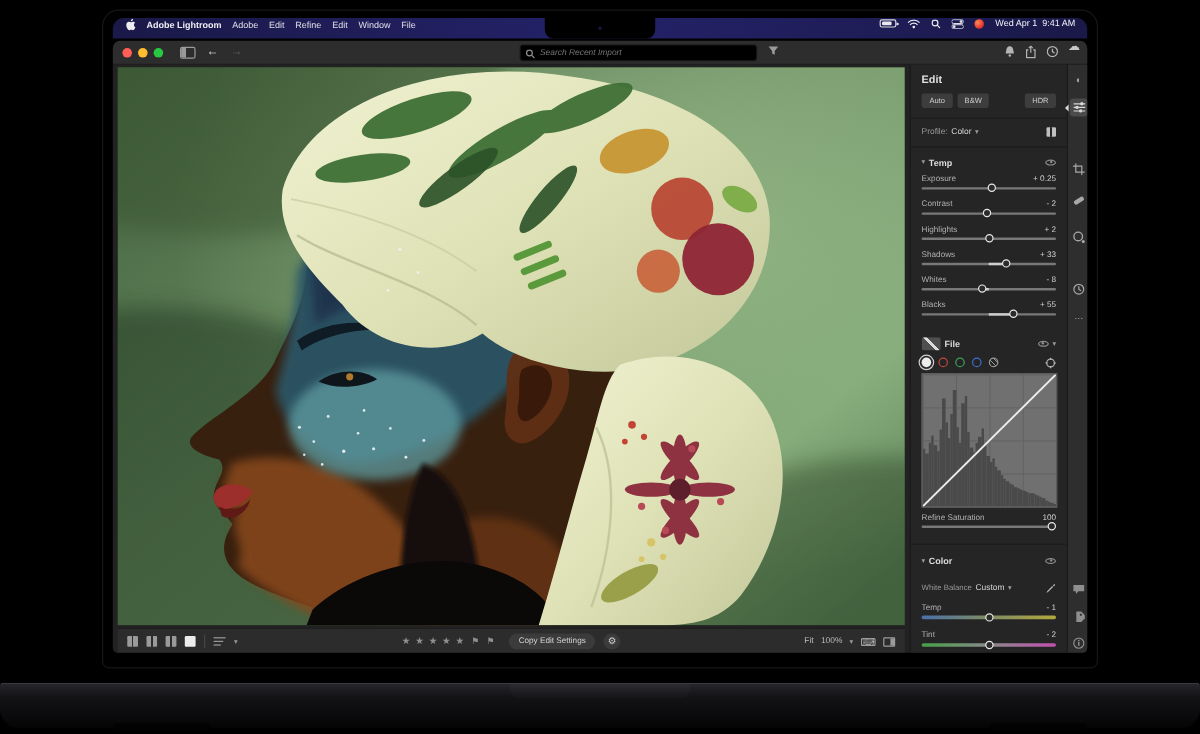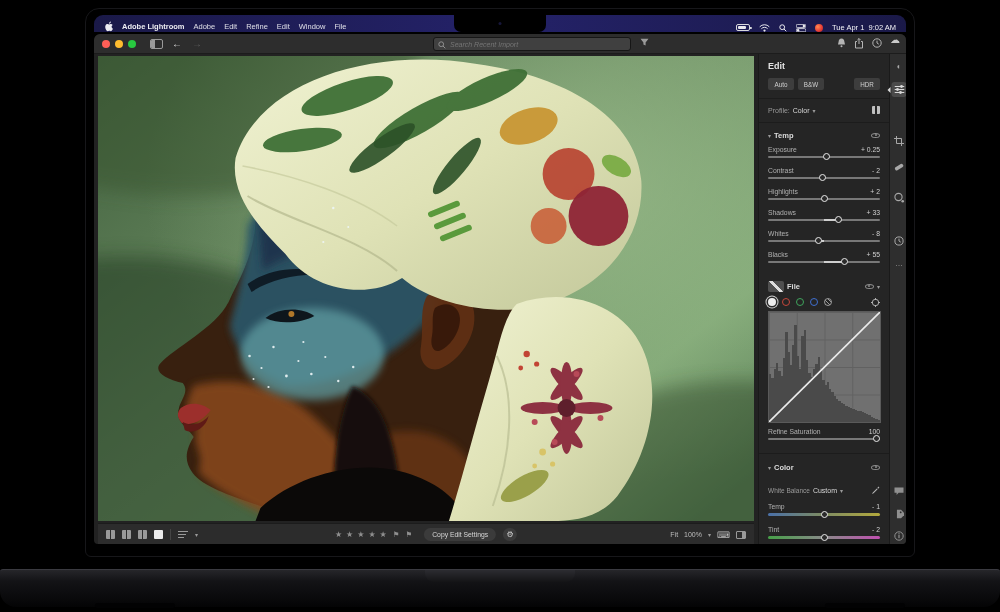--- a/index.html
+++ b/index.html
@@ -21,7 +21,7 @@
   
   .menubar{position:absolute;left:8px;right:8px;top:6px;height:17px;
            background:linear-gradient(90deg,#1a1948,#242269 50%,#1a1948);
-           border-radius:9px 9px 0 0;display:flex;align-items:flex-end;justify-content:space-between;
+           border-radius:9px 9px 0 0;display:flex;align-items:flex-start;justify-content:space-between;
            padding:0 10px;color:#ededf2;font-size:7.5px;}
   .mb-left,.mb-right{display:flex;align-items:center;gap:9px;}
   .mb-app{font-weight:bold;}

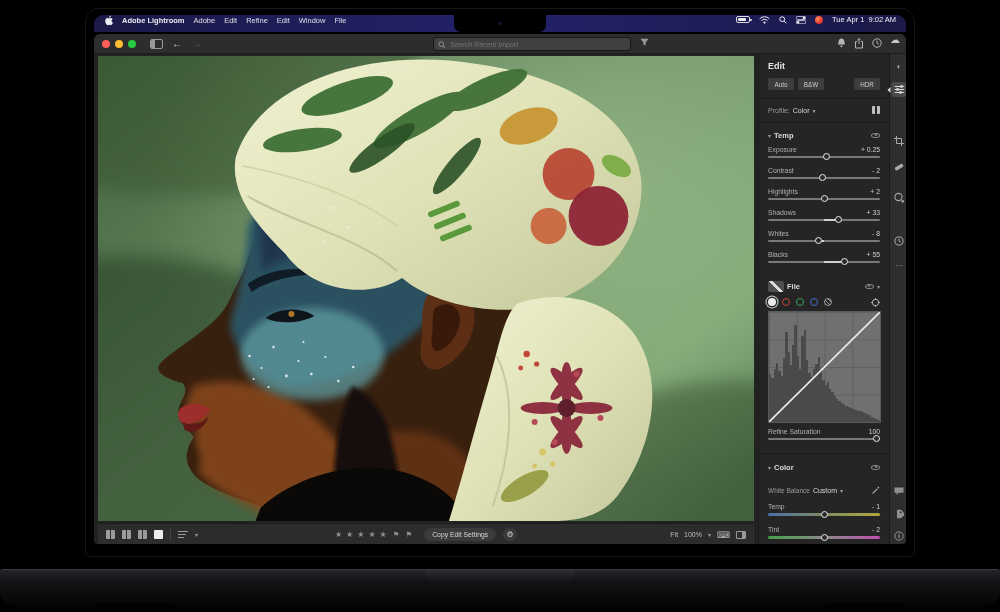--- a/index.html
+++ b/index.html
@@ -171,7 +171,7 @@
             <circle cx="2.1" cy="6.2" r="1.2" fill="#e8e8ee"></circle>
           </svg>
         <span class="avatar8"></span>
-        <span class="mb-time">Tue Apr 1  9:02 AM</span>
+        <span class="mb-time">Wed Apr 1  9:41 AM</span>
       </div>
       <div class="notch">
           <span class="cam"></span>

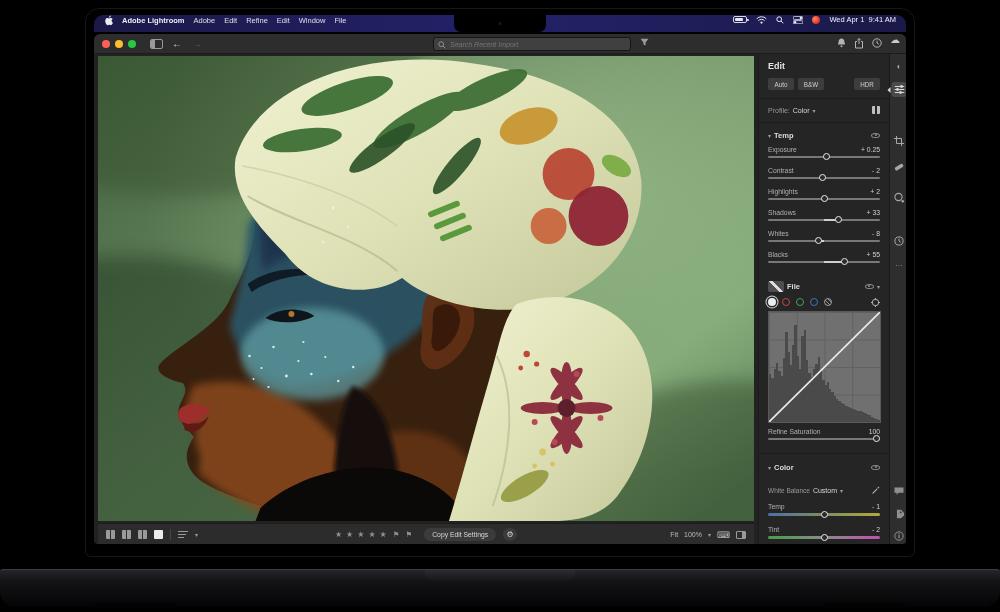--- a/index.html
+++ b/index.html
@@ -45,7 +45,7 @@
   .side-icon{position:absolute;left:42px;top:5px;width:13px;height:10px;border:1px solid #9a9a9a;border-radius:2px;}
   .side-icon::before{content:"";position:absolute;left:0;top:0;bottom:0;width:4px;background:#9a9a9a;border-radius:1px 0 0 1px;}
   .nav-arrow{position:absolute;top:3px;font-size:10px;line-height:14px;}
-  .searchbox{position:absolute;left:339px;top:3px;width:198px;height:14px;background:#404040;
+  .searchbox{position:absolute;left:339px;top:3px;width:198px;height:14px;background:#000000;
              border:1px solid #161616;border-radius:3px;}
   .searchbox input{position:absolute;inset:0;background:transparent;border:none;outline:none;
                    color:#9a9a9a;font-size:7px;font-style:italic;padding:0 4px 0 16px;

